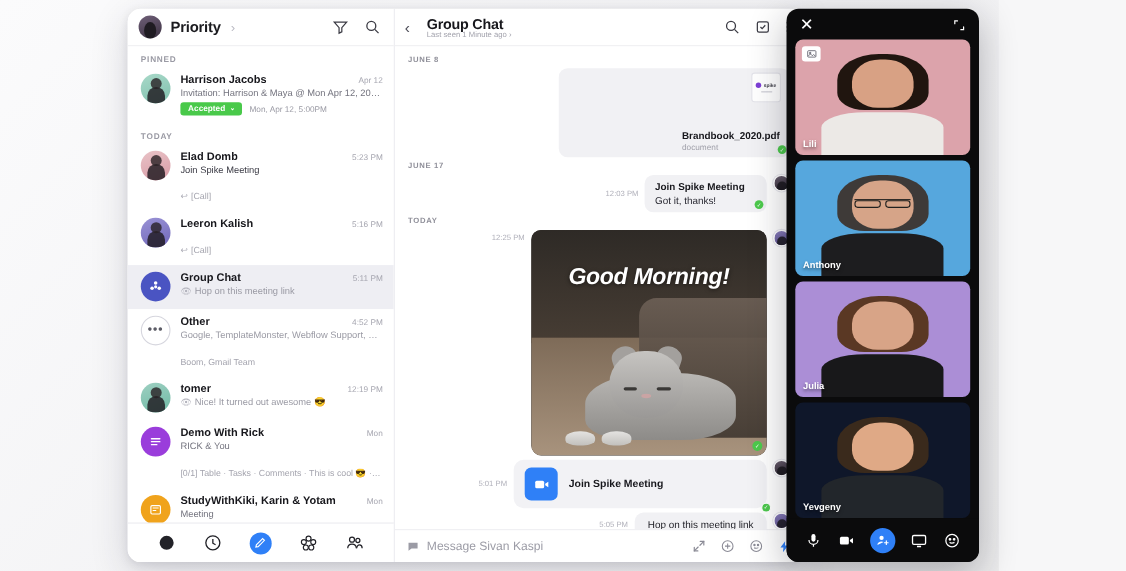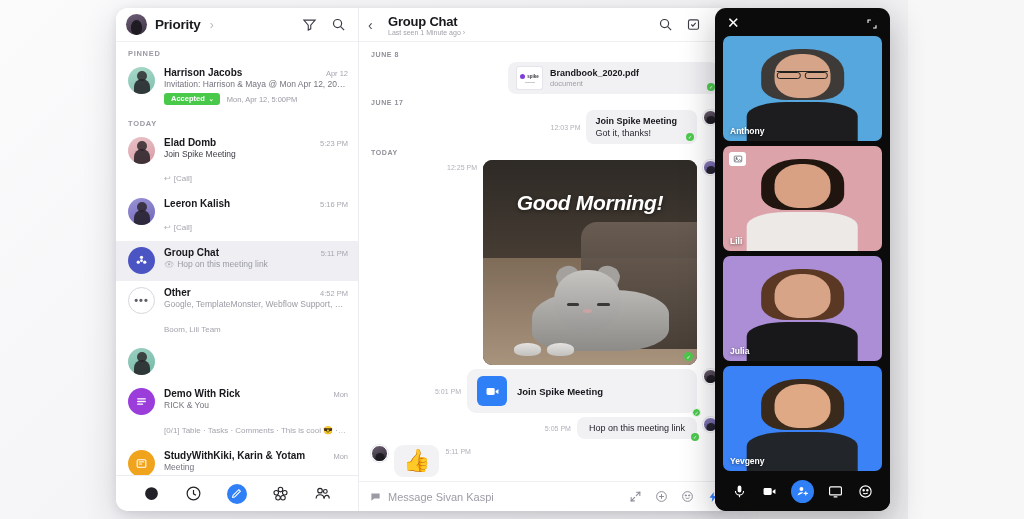--- a/index.html
+++ b/index.html
@@ -160,7 +160,7 @@
     background:#f1f1f4; border-radius:8px; padding:6px 9px;
     font-size:9px; color:#1d1d24; position:relative; max-width:330px;
   }
-  .bubble.file { display:flex; align-items:center; gap:8px; padding:5px 9px; width:210px;}
+  .bubble.file { display:flex; align-items:flex-end; gap:26px; padding:5px 9px; width:210px;flex-direction:column;}
   .file-thumb {
     width:25px;height:22px;background:#fff;border-radius:2px;flex:0 0 25px;
     display:flex;flex-direction:column;align-items:center;justify-content:center;

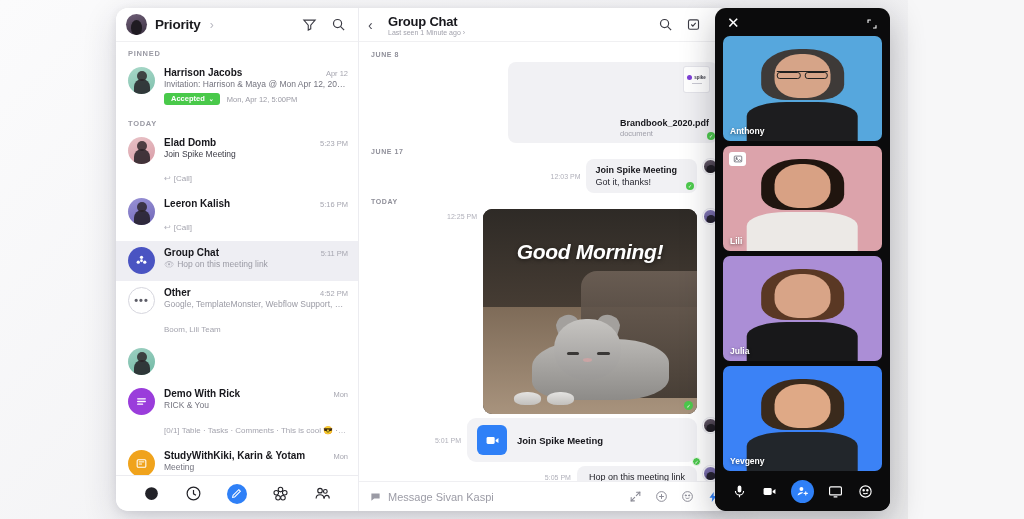--- a/index.html
+++ b/index.html
@@ -645,16 +645,6 @@
 
     <div class="call-grid">
 
-      <div class="tile" style="background:#56a7dd;">
-        <div class="person">
-          <div class="p-hair" style="background:#3e3a38;"></div>
-          <div class="p-head" style="background:#d6a488;"></div>
-          <div class="glasses"></div>
-          <div class="p-body" style="background:#1d1d1f;"></div>
-        </div>
-        <span class="tile-name">Anthony</span>
-      </div>
-
       <div class="tile" style="background:#dca3ab;">
         <div class="person">
           <div class="p-hair" style="background:#20150f;"></div>
@@ -669,6 +659,16 @@
             </svg>
         </span>
         <span class="tile-name">Lili</span>
+      </div>
+
+      <div class="tile" style="background:#56a7dd;">
+        <div class="person">
+          <div class="p-hair" style="background:#3e3a38;"></div>
+          <div class="p-head" style="background:#d6a488;"></div>
+          <div class="glasses"></div>
+          <div class="p-body" style="background:#1d1d1f;"></div>
+        </div>
+        <span class="tile-name">Anthony</span>
       </div>
 
       <div class="tile" style="background:#ab8ed6;">

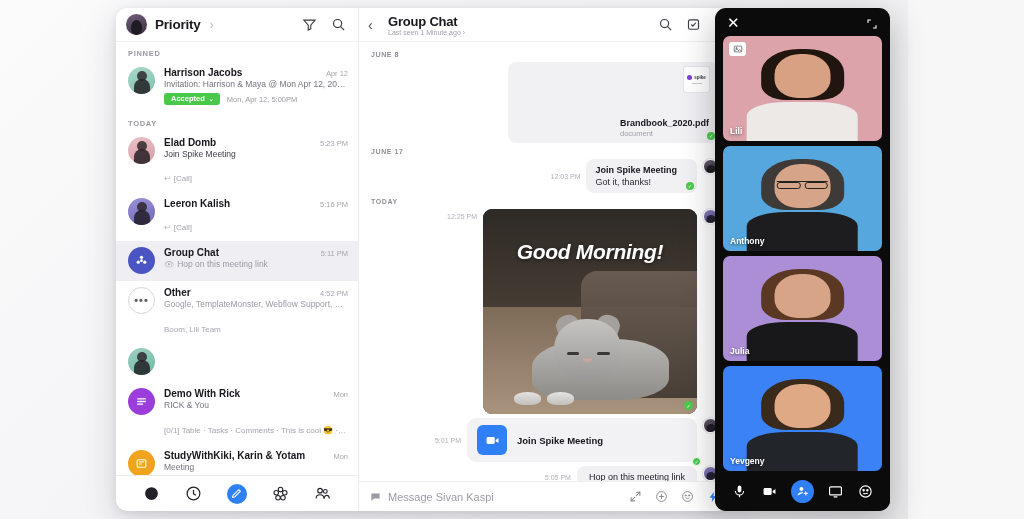--- a/index.html
+++ b/index.html
@@ -394,7 +394,7 @@
               <span class="conv-time">4:52 PM</span>
             </div>
             <div class="conv-sub muted">Google, TemplateMonster, Webflow Support, Creative</div>
-            <div class="conv-sub2">Boom, Lili Team</div>
+            <div class="conv-sub2">Boom, Gmail Team</div>
           </div>
         </div>
 

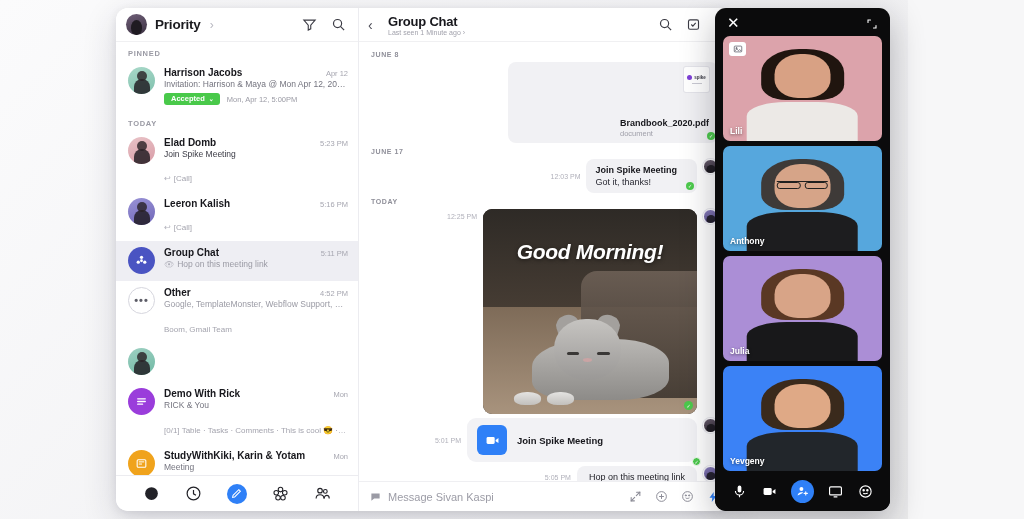--- a/index.html
+++ b/index.html
@@ -400,6 +400,13 @@
 
         <div class="conv">
           <div class="av photo-teal"></div>
+          <div class="conv-body">
+            <div class="conv-top">
+              <span class="conv-name">tomer</span>
+              <span class="conv-time">12:19 PM</span>
+            </div>
+            <div class="conv-sub muted"><span class="reply-ic">👁</span><span>Nice! It turned out awesome 😎</span></div>
+          </div>
         </div>
 
 

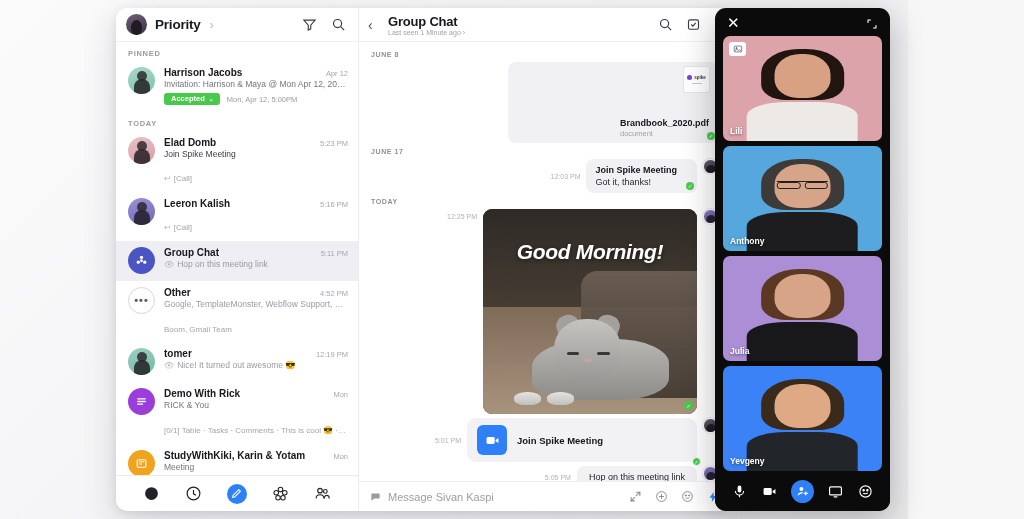--- a/index.html
+++ b/index.html
@@ -687,7 +687,7 @@
         <span class="tile-name">Julia</span>
       </div>
 
-      <div class="tile" style="background:#3b82f6;">
+      <div class="tile" style="background:#0f172a;">
         <div class="person">
           <div class="p-hair" style="background:#3a2a1c;"></div>
           <div class="p-head" style="background:#dfa986;"></div>

